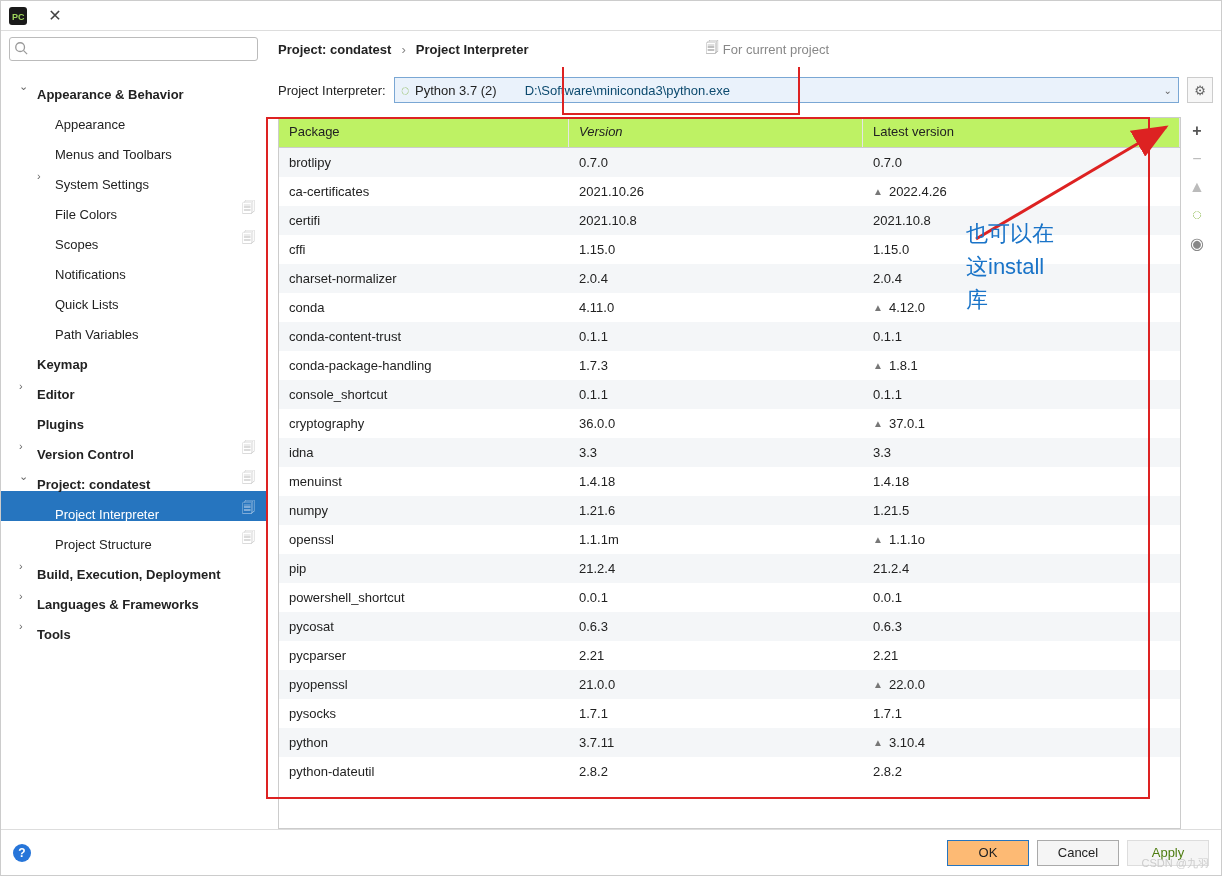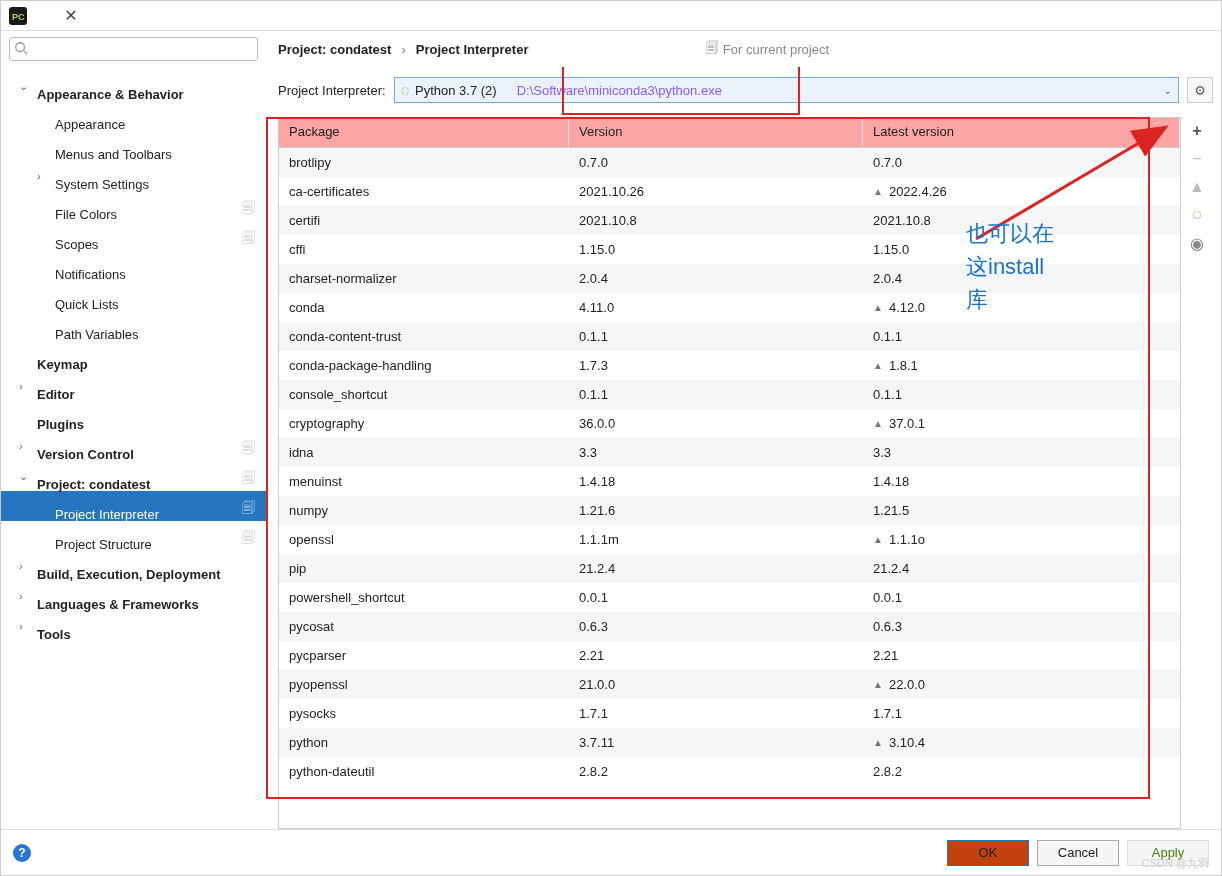--- a/index.html
+++ b/index.html
@@ -8,7 +8,7 @@
 
 
 .titlebar { height: 30px; display: flex; align-items: center; border-bottom: 1px solid #ddd; padding: 0 8px; }
-.titlebar .logo { width:18px; height:18px; display:inline-flex; align-items:flex-start; justify-content:center; margin-right:24px; }
+.titlebar .logo { width:18px; height:18px; display:inline-flex; align-items:flex-start; justify-content:center; margin-right:8px; }
 .titlebar .title { flex:1; font-size:13px; }
 .titlebar .close { width:40px; text-align:center; font-size:16px; color:#444; cursor:pointer; }
 

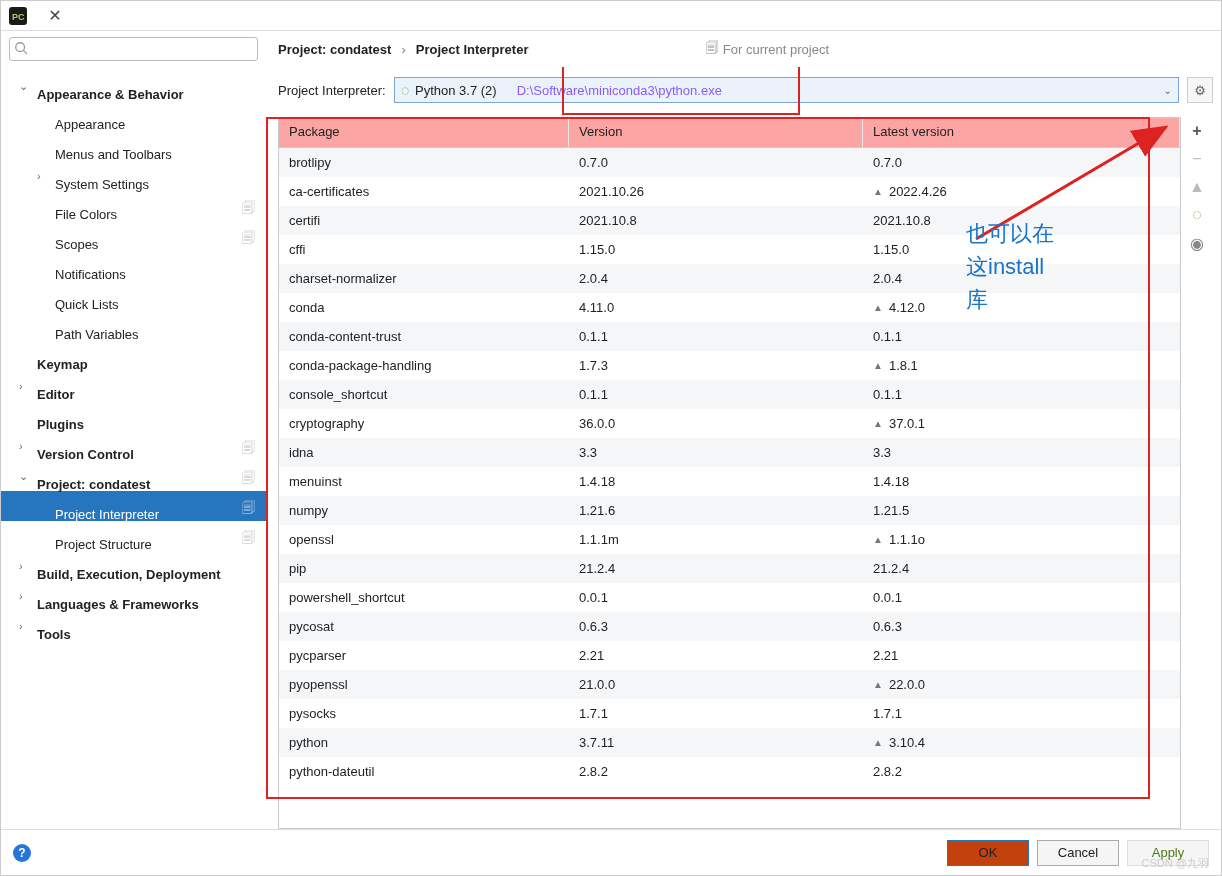--- a/index.html
+++ b/index.html
@@ -43,7 +43,7 @@
 .interp-row .ilbl { white-space:nowrap; }
 .interp-select { flex:1; display:flex; align-items:center; border:1px solid #7aa7d4; background:#eaf2fb; height:26px; padding:0 6px; position:relative; }
 .interp-select .spinner { color:#5a9b00; margin-right:6px; font-size:14px; }
-.interp-select .path { color:#8b5cf6; margin-left:4px;padding-left:16px; }
+.interp-select .path { color:#0c4a6e; margin-left:12px;padding-left:16px; }
 .interp-select .dd { margin-left:auto; color:#666; font-size:10px; }
 .gearbtn { width:26px; height:26px; border:1px solid #ccc; display:flex; align-items:center; justify-content:center; color:#666; background:#f7f7f7; }
 

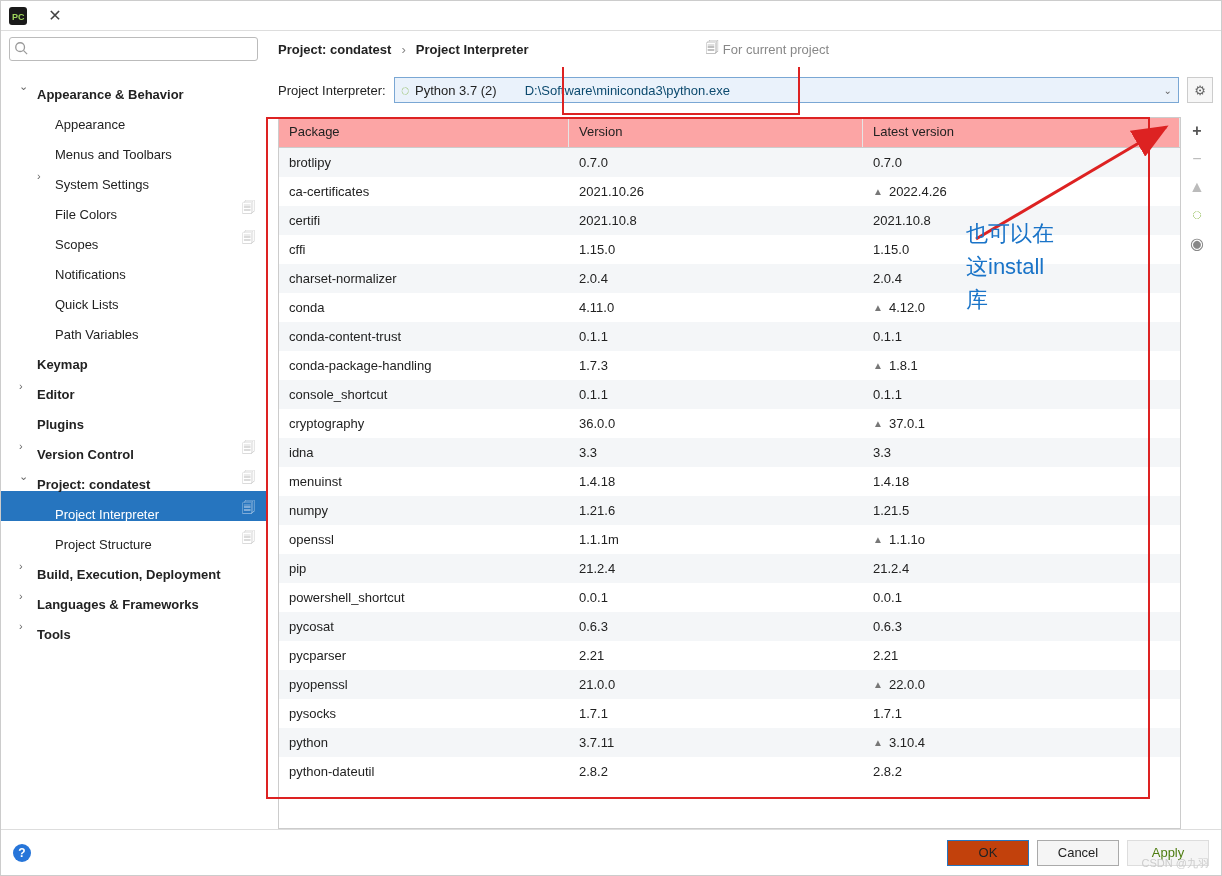--- a/index.html
+++ b/index.html
@@ -54,7 +54,7 @@
 
 .tablewrap { display:flex; flex:1; overflow:hidden; }
 .tablecol { flex:1; display:flex; flex-direction:column; border:1px solid #ccc; overflow:hidden; }
-.thead { display:flex; background:#fca5a5; border-bottom:1px solid #ccc; height:30px; }
+.thead { display:flex; background:#bef264; border-bottom:1px solid #ccc; height:30px; }
 .thead .th { padding:6px 10px; border-right:1px solid #e5e5e5; }
 .th-pkg { width:290px; }
 .th-ver { width:294px; }

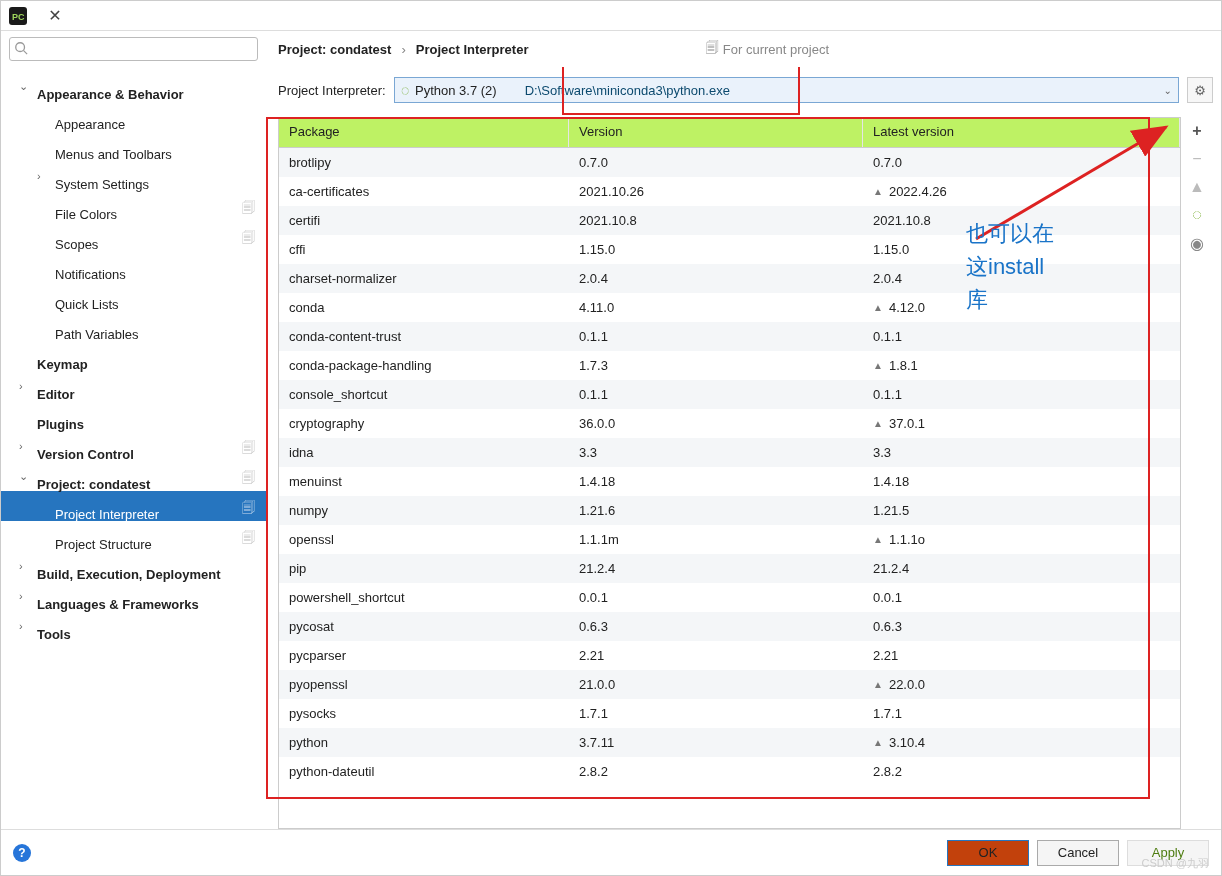--- a/index.html
+++ b/index.html
@@ -57,7 +57,7 @@
 .thead { display:flex; background:#bef264; border-bottom:1px solid #ccc; height:30px; }
 .thead .th { padding:6px 10px; border-right:1px solid #e5e5e5; }
 .th-pkg { width:290px; }
-.th-ver { width:294px; }
+.th-ver { width:294px;font-style:italic; }
 .th-lat { flex:1; }
 .tbody { flex:1; overflow:auto; }
 .trow { display:flex; height:29px; align-items:center; border-bottom:0px solid #eee; }

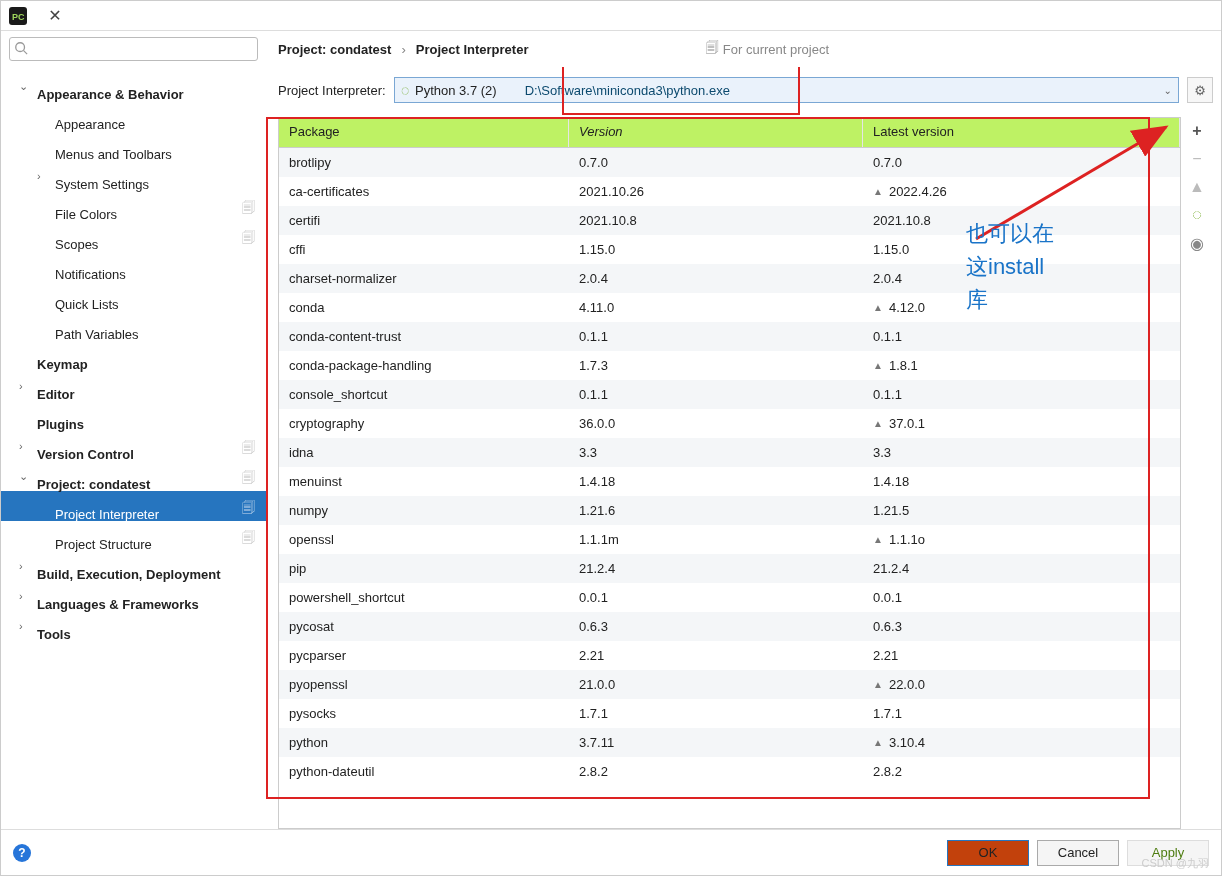--- a/index.html
+++ b/index.html
@@ -83,7 +83,7 @@
 .bottombar .help { width:18px; height:18px; border-radius:50%; background:#2675d9; color:#fff; display:flex; align-items:center; justify-content:center; font-size:12px; font-weight:bold; }
 .bottombar .spacer { flex:1; }
 .btn { min-width:82px; height:26px; border:1px solid #aaa; background:#f5f5f5; display:flex; align-items:center; justify-content:center; cursor:pointer; }
-.btn.primary { border:1.5px solid #2675bf; background:#c2410c; }
+.btn.primary { border:1.5px solid #2675bf; background:#fdba74; }
 .btn.disabled { color:#4d7c0f; border-color:#ddd; background:#f5f5f5; cursor:default; }
 .watermark { position:absolute; right:12px; bottom:4px; color:#ccc; font-size:11px; }
 </style>

